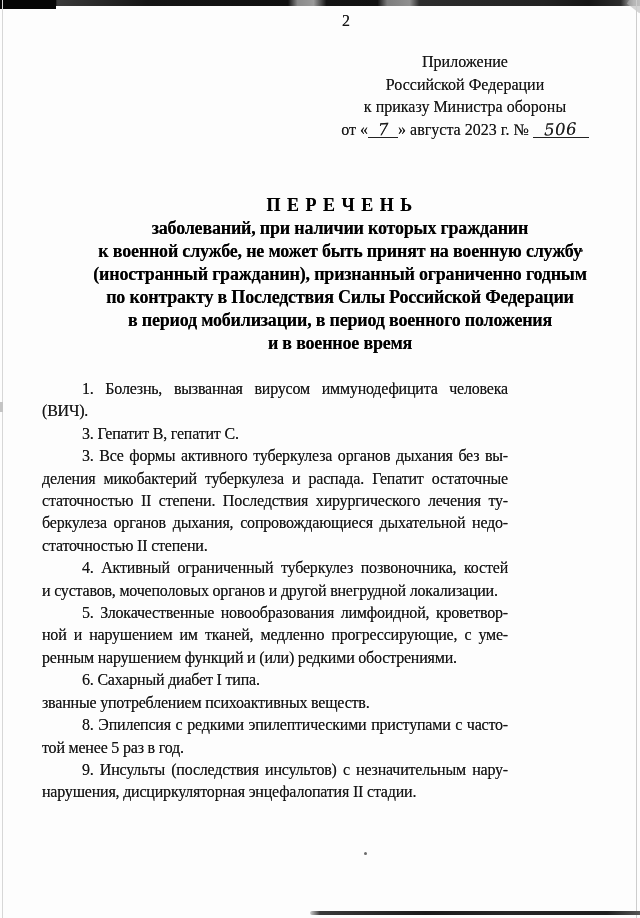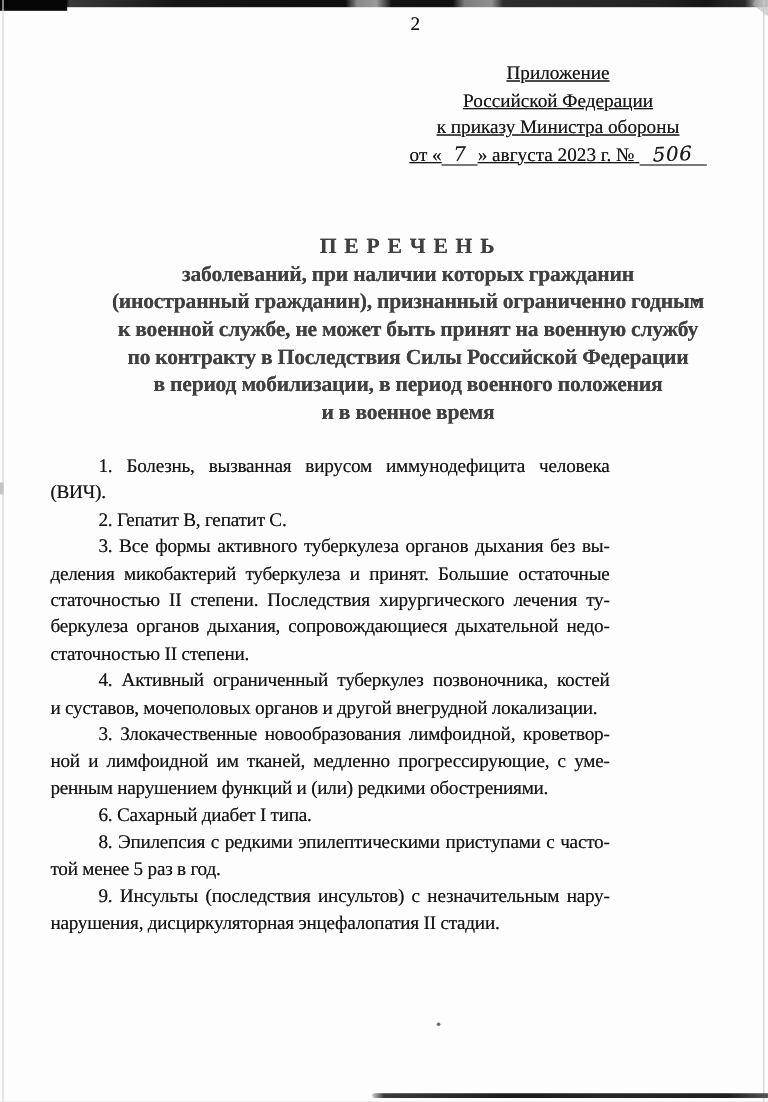--- a/index.html
+++ b/index.html
@@ -48,7 +48,7 @@
     position:absolute;left:335px;top:51px;width:260px;
     text-align:center;font-size:16px;line-height:22.5px;white-space:nowrap;
   }
-  .appendix .line{white-space:nowrap;text-decoration:underline;}
+  .appendix .line{white-space:nowrap;}
   .blank{
     display:inline-block;text-align:center;
     border-bottom:1.4px solid #222;line-height:15px;

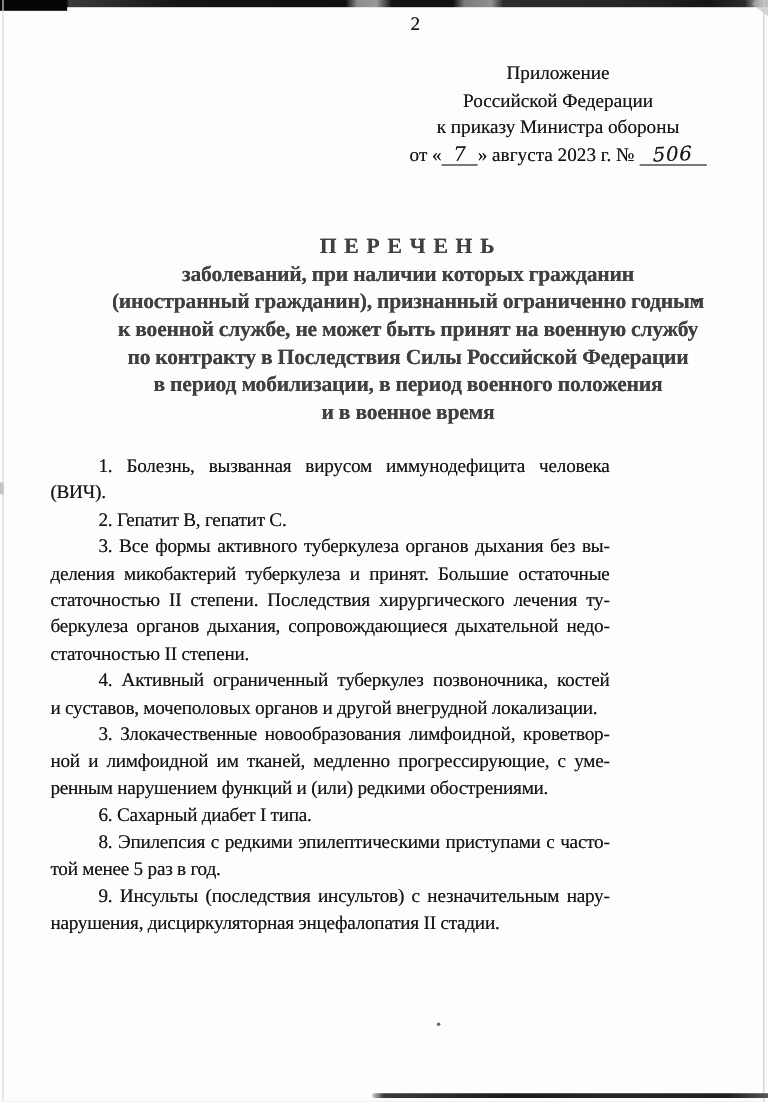--- a/index.html
+++ b/index.html
@@ -65,7 +65,7 @@
   .title-block{
     position:absolute;left:78px;top:194px;width:524px;
     text-align:center;font-weight:bold;font-size:18px;line-height:23px;
-    color:#404040;letter-spacing:-.2px;
+    color:#000000;letter-spacing:-.2px;
   }
   .title-block .tline{white-space:nowrap;}
   .title-heading{letter-spacing:1.5px;word-spacing:-1px;}

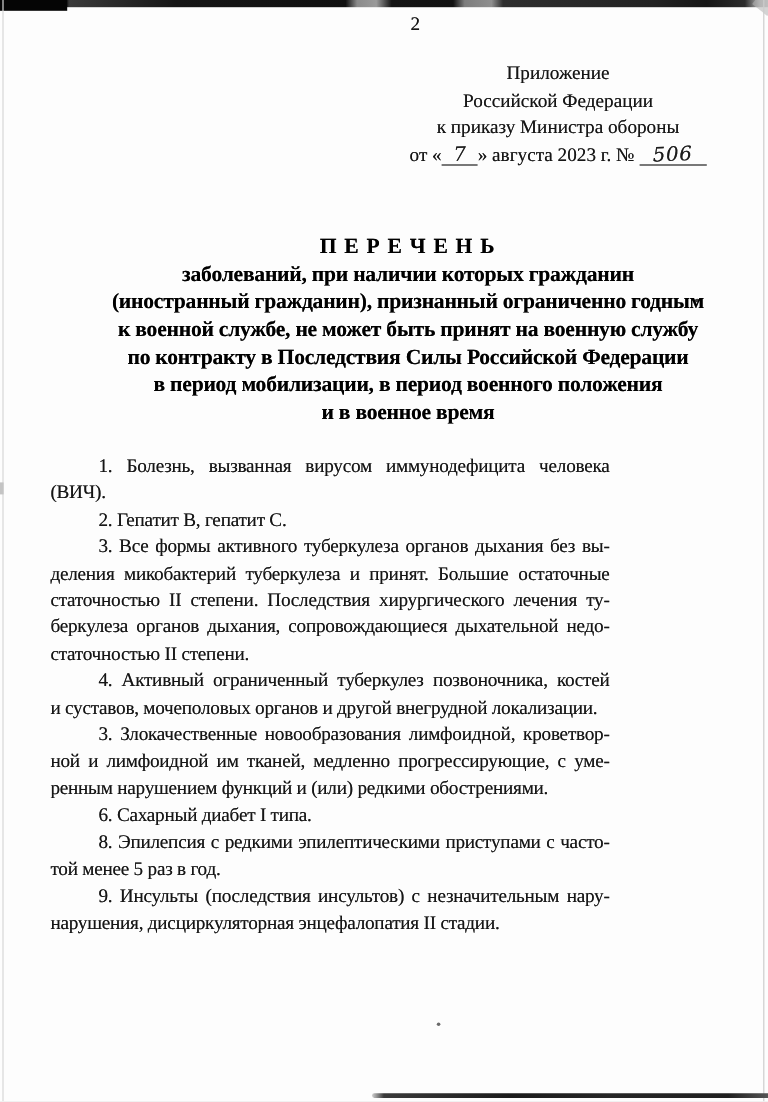--- a/index.html
+++ b/index.html
@@ -106,8 +106,8 @@
     <div class="tline title-heading">П Е Р Е Ч Е Н Ь</div>
     <div id="title-lines">
         <div class="tline">заболеваний, при наличии которых гражданин</div>
+        <div class="tline">к военной службе, не может быть принят на военную службу</div>
         <div class="tline">(иностранный гражданин), признанный ограниченно годным</div>
-        <div class="tline">к военной службе, не может быть принят на военную службу</div>
         <div class="tline">по контракту в Последствия Силы Российской Федерации</div>
         <div class="tline">в период мобилизации, в период военного положения</div>
         <div class="tline">и в военное время</div>

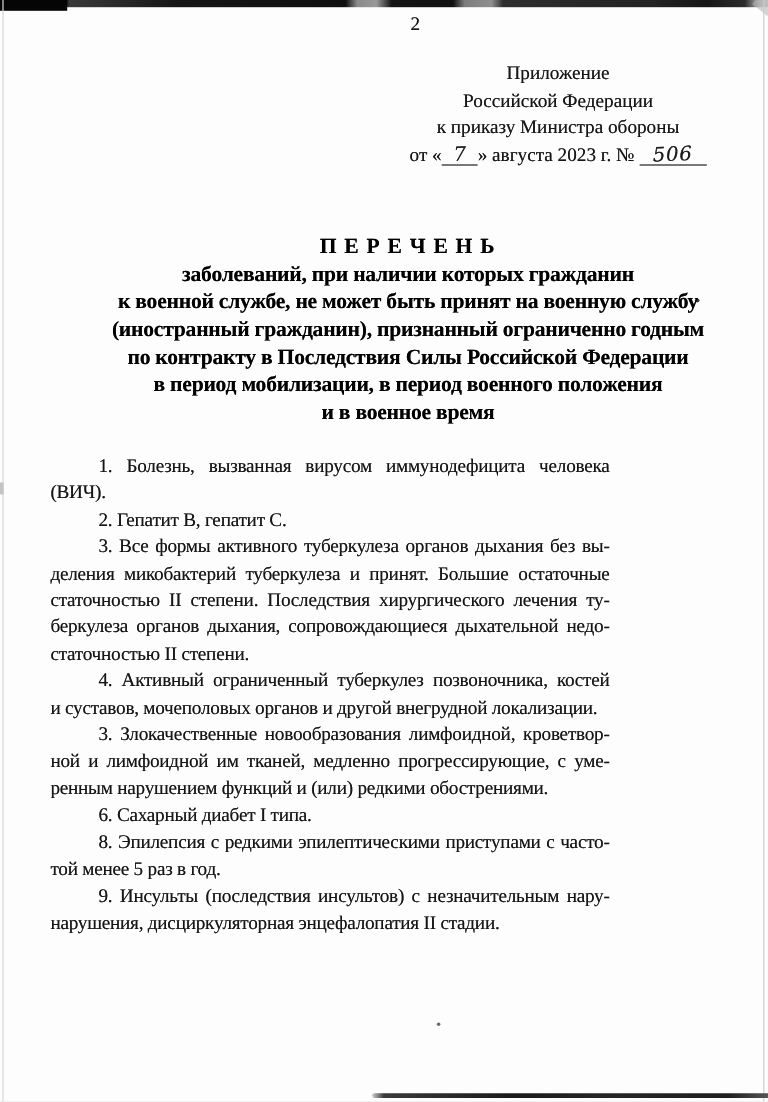--- a/index.html
+++ b/index.html
@@ -117,7 +117,7 @@
   <div class="body-text soft" id="body-text">
       <div class="bline first full">1. Болезнь, вызванная вирусом иммунодефицита человека</div>
       <div class="bline">(ВИЧ).</div>
-      <div class="bline first">2. Гепатит В, гепатит С.</div>
+      <div class="bline first">3. Гепатит В, гепатит С.</div>
       <div class="bline first full">3. Все формы активного туберкулеза органов дыхания без вы-</div>
       <div class="bline full">деления микобактерий туберкулеза и принят. Большие остаточные</div>
       <div class="bline full">статочностью II степени. Последствия хирургического лечения ту-</div>

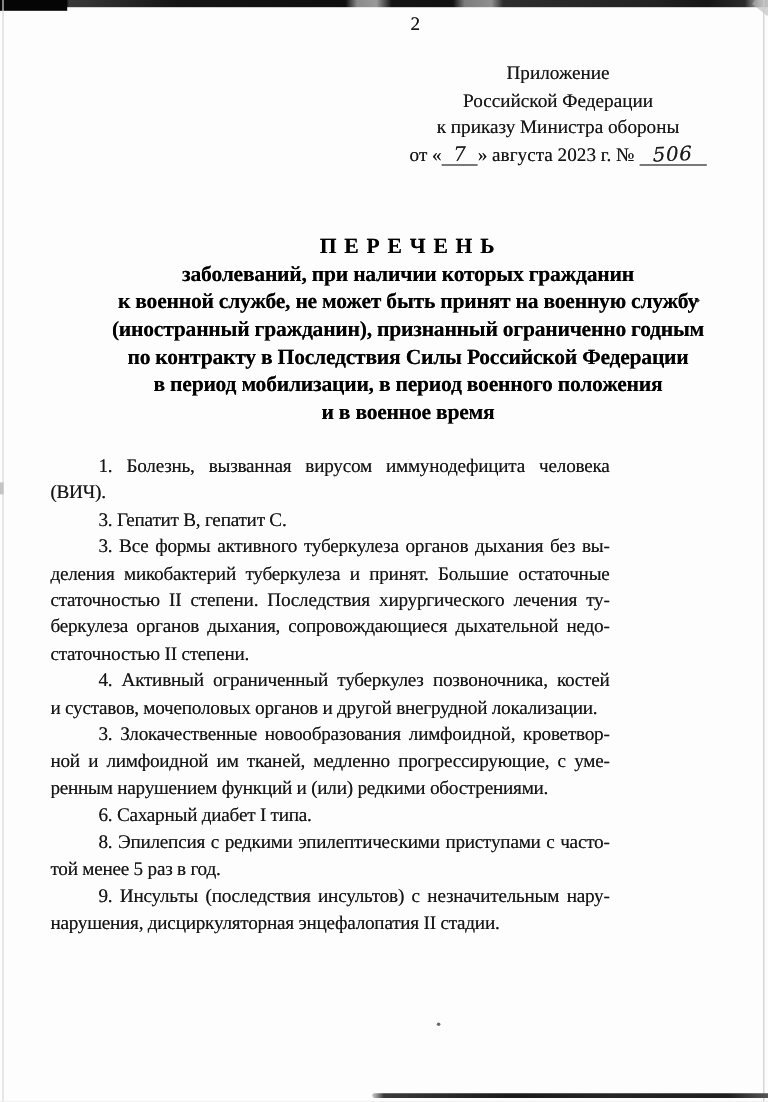--- a/index.html
+++ b/index.html
@@ -119,7 +119,7 @@
       <div class="bline">(ВИЧ).</div>
       <div class="bline first">3. Гепатит В, гепатит С.</div>
       <div class="bline first full">3. Все формы активного туберкулеза органов дыхания без вы-</div>
-      <div class="bline full">деления микобактерий туберкулеза и принят. Большие остаточные</div>
+      <div class="bline full">деления микобактерий туберкулеза и распада. Гепатит остаточные</div>
       <div class="bline full">статочностью II степени. Последствия хирургического лечения ту-</div>
       <div class="bline full">беркулеза органов дыхания, сопровождающиеся дыхательной недо-</div>
       <div class="bline">статочностью II степени.</div>

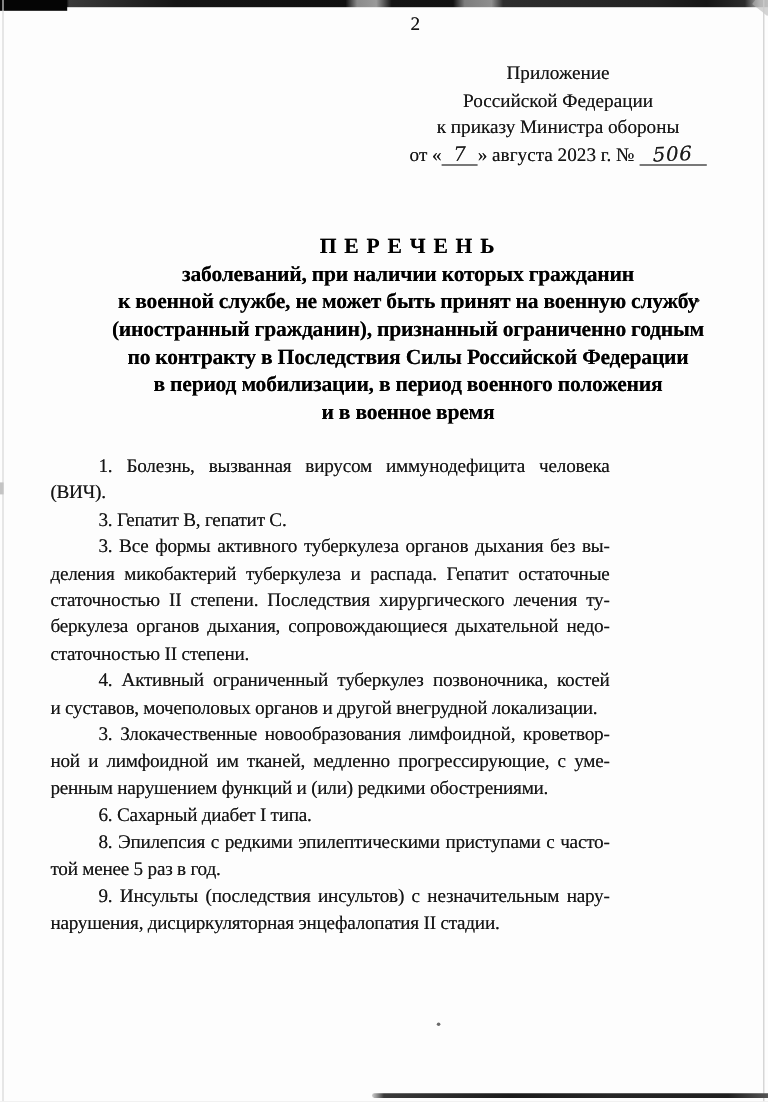--- a/index.html
+++ b/index.html
@@ -125,7 +125,7 @@
       <div class="bline">статочностью II степени.</div>
       <div class="bline first full">4. Активный ограниченный туберкулез позвоночника, костей</div>
       <div class="bline">и суставов, мочеполовых органов и другой внегрудной локализации.</div>
-      <div class="bline first full">3. Злокачественные новообразования лимфоидной, кроветвор-</div>
+      <div class="bline first full">5. Злокачественные новообразования лимфоидной, кроветвор-</div>
       <div class="bline full">ной и лимфоидной им тканей, медленно прогрессирующие, с уме-</div>
       <div class="bline">ренным нарушением функций и (или) редкими обострениями.</div>
       <div class="bline first">6. Сахарный диабет I типа.</div>

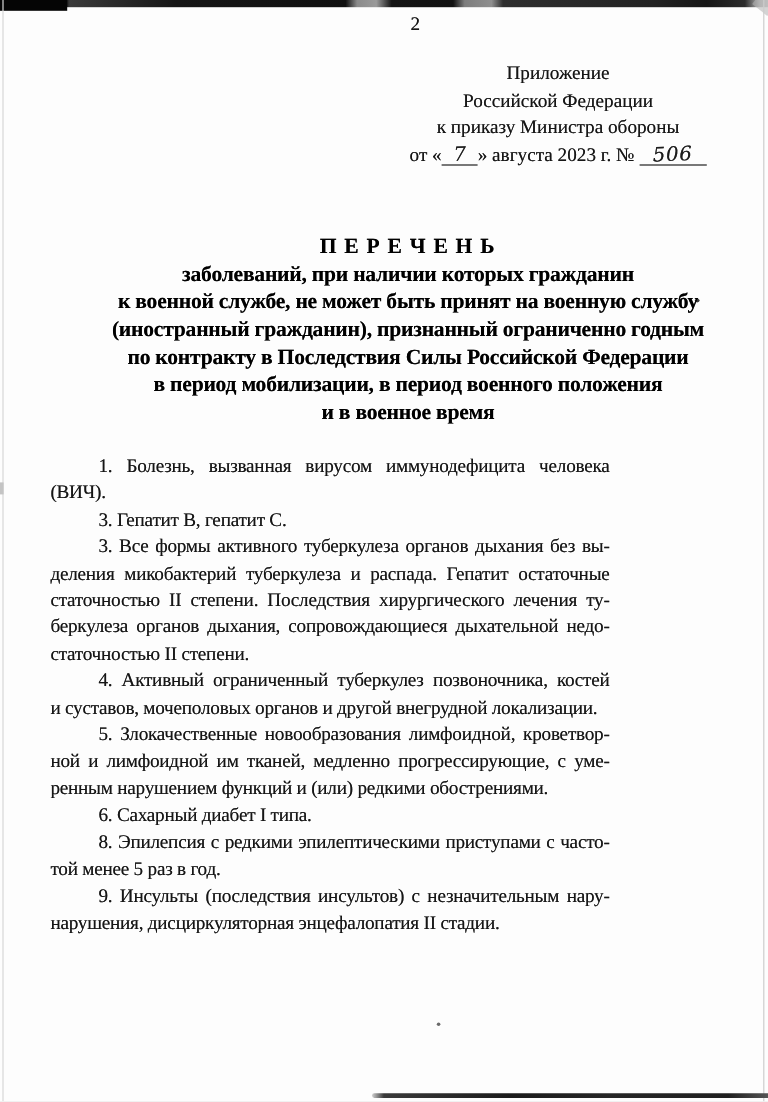--- a/index.html
+++ b/index.html
@@ -126,7 +126,7 @@
       <div class="bline first full">4. Активный ограниченный туберкулез позвоночника, костей</div>
       <div class="bline">и суставов, мочеполовых органов и другой внегрудной локализации.</div>
       <div class="bline first full">5. Злокачественные новообразования лимфоидной, кроветвор-</div>
-      <div class="bline full">ной и лимфоидной им тканей, медленно прогрессирующие, с уме-</div>
+      <div class="bline full">ной и нарушением им тканей, медленно прогрессирующие, с уме-</div>
       <div class="bline">ренным нарушением функций и (или) редкими обострениями.</div>
       <div class="bline first">6. Сахарный диабет I типа.</div>
       <div class="bline first full">8. Эпилепсия с редкими эпилептическими приступами с часто-</div>

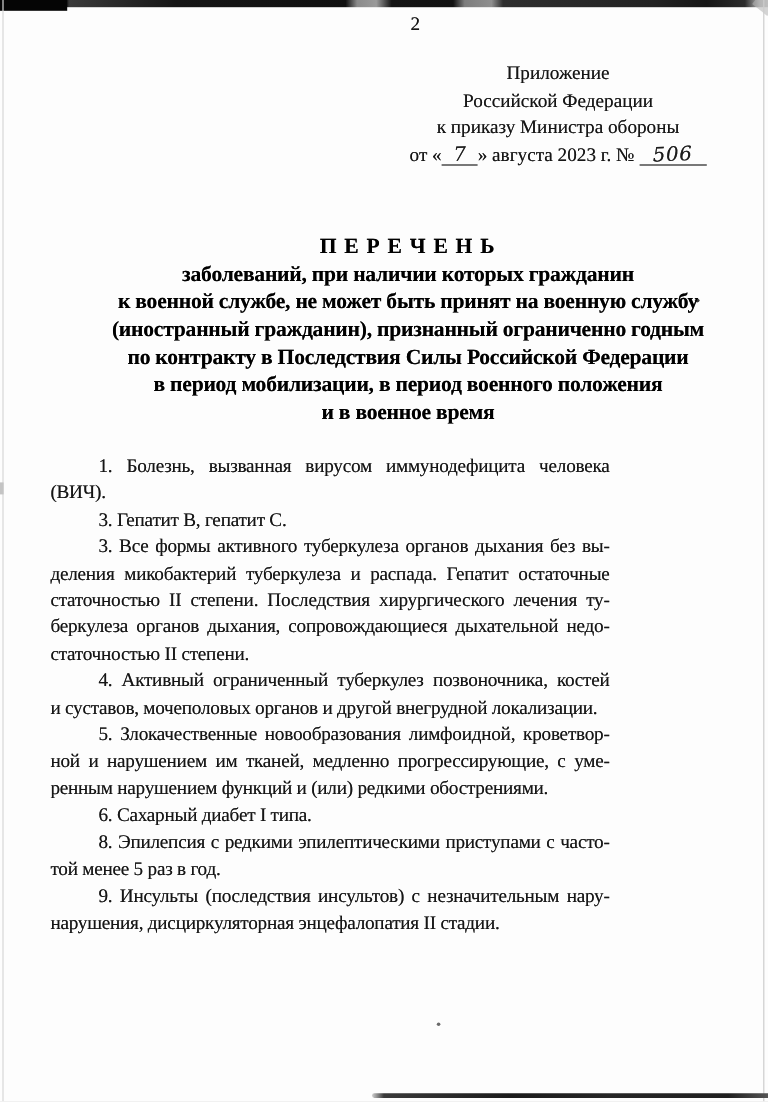--- a/index.html
+++ b/index.html
@@ -129,6 +129,7 @@
       <div class="bline full">ной и нарушением им тканей, медленно прогрессирующие, с уме-</div>
       <div class="bline">ренным нарушением функций и (или) редкими обострениями.</div>
       <div class="bline first">6. Сахарный диабет I типа.</div>
+      <div class="bline">званные употреблением психоактивных веществ.</div>
       <div class="bline first full">8. Эпилепсия с редкими эпилептическими приступами с часто-</div>
       <div class="bline">той менее 5 раз в год.</div>
       <div class="bline first full">9. Инсульты (последствия инсультов) с незначительным нару-</div>

